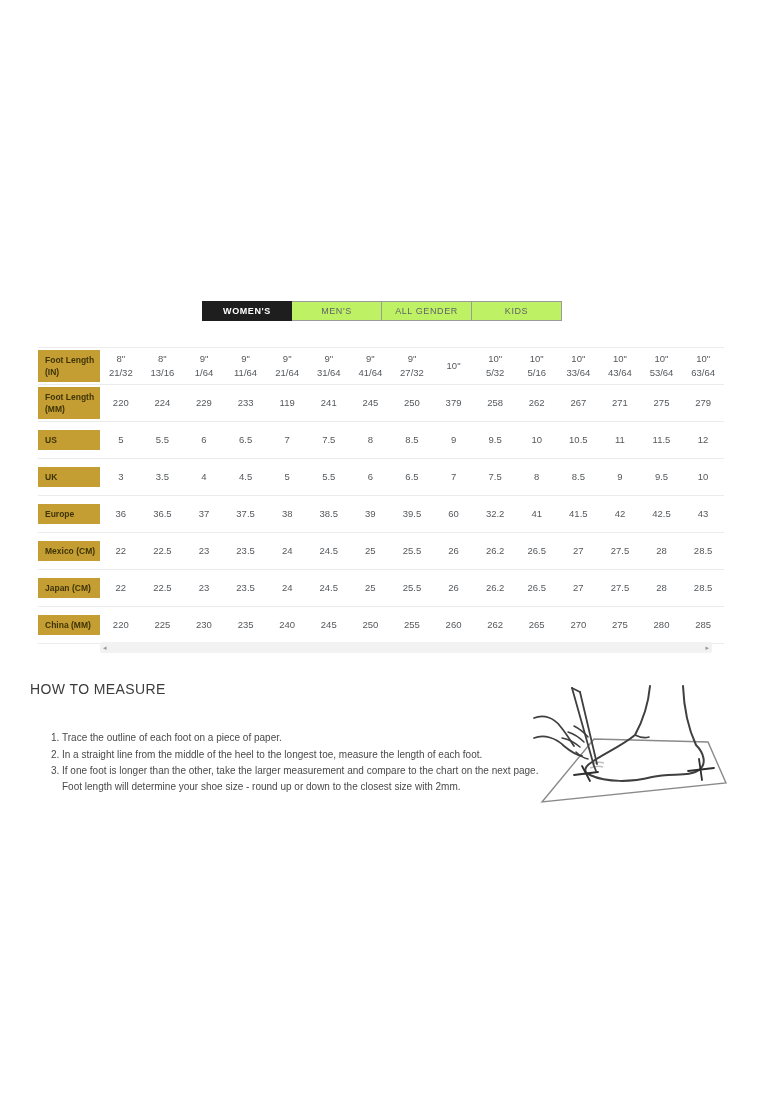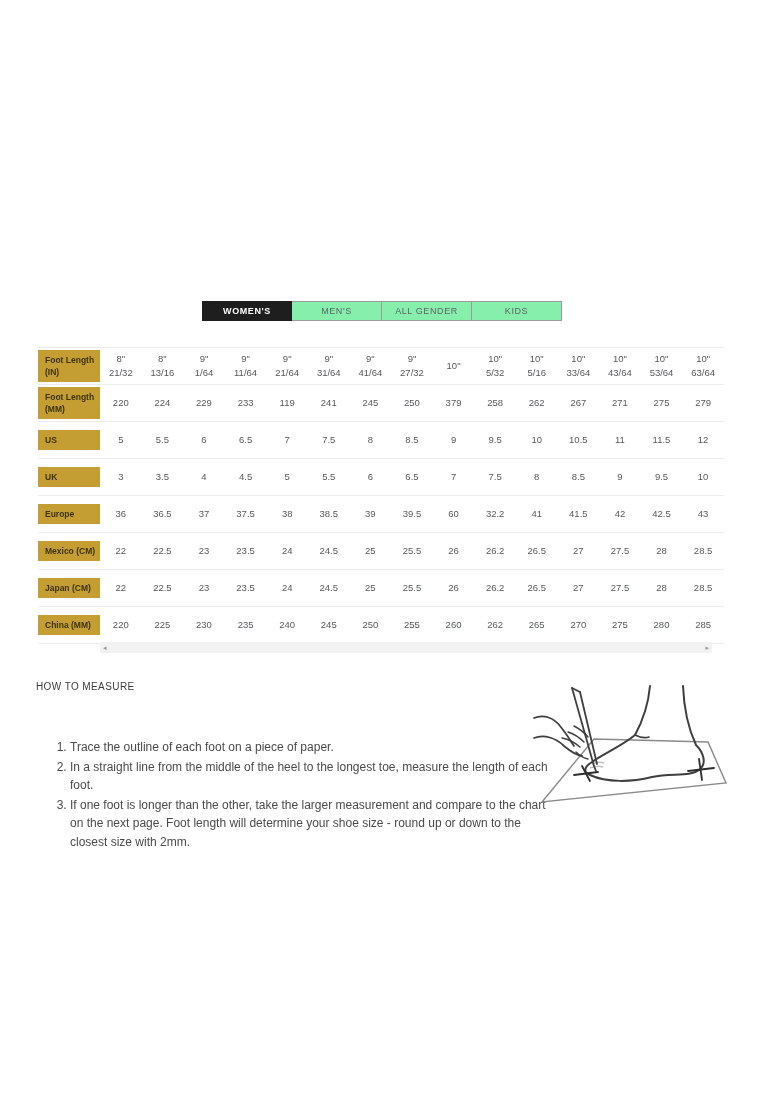--- a/index.html
+++ b/index.html
@@ -9,7 +9,7 @@
   
   .tabbar{position:absolute;left:202px;top:301px;display:flex;}
   .tab{width:90px;height:20px;box-sizing:border-box;display:flex;align-items:center;justify-content:center;
-       font-size:9px;letter-spacing:.6px;color:#5f6368;background:#86efac;border:1px solid #9b9b9b;border-left:none;
+       font-size:9px;letter-spacing:.6px;color:#5f6368;background:#bef264;border:1px solid #9b9b9b;border-left:none;
        cursor:pointer;white-space:nowrap;}
   .tab.first{border-left:1px solid #9b9b9b;}
   .tab.active{background:#1e1e1e;border-color:#1e1e1e;color:#fff;font-weight:bold;}

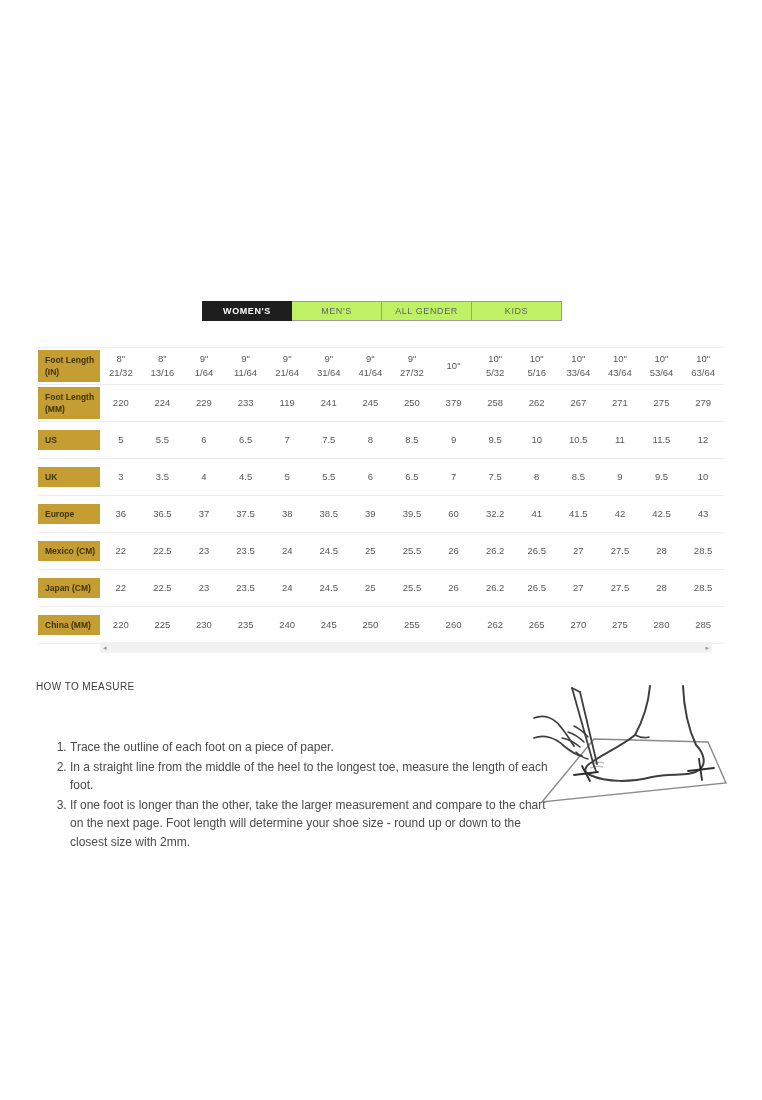--- a/index.html
+++ b/index.html
@@ -28,7 +28,7 @@
   .st-scrollbar .arrow{font-size:7px;color:#9a9a9a;line-height:11px;padding:0 3px;}
 
   
-  .howto-heading{position:absolute;left:36px;top:681px;font-size:10px;color:#3c3c3c;letter-spacing:.4px;}
+  .howto-heading{position:absolute;left:30px;top:681px;font-size:14px;color:#3c3c3c;letter-spacing:.4px;}
   .howto-intro{position:absolute;left:36px;top:708px;font-size:10px;color:#4a4a4a;}
   .howto-steps{position:absolute;left:36px;top:730px;width:478px;margin:8px;padding-left:26px;
                font-size:12px;color:#4a4a4a;line-height:1.55;}

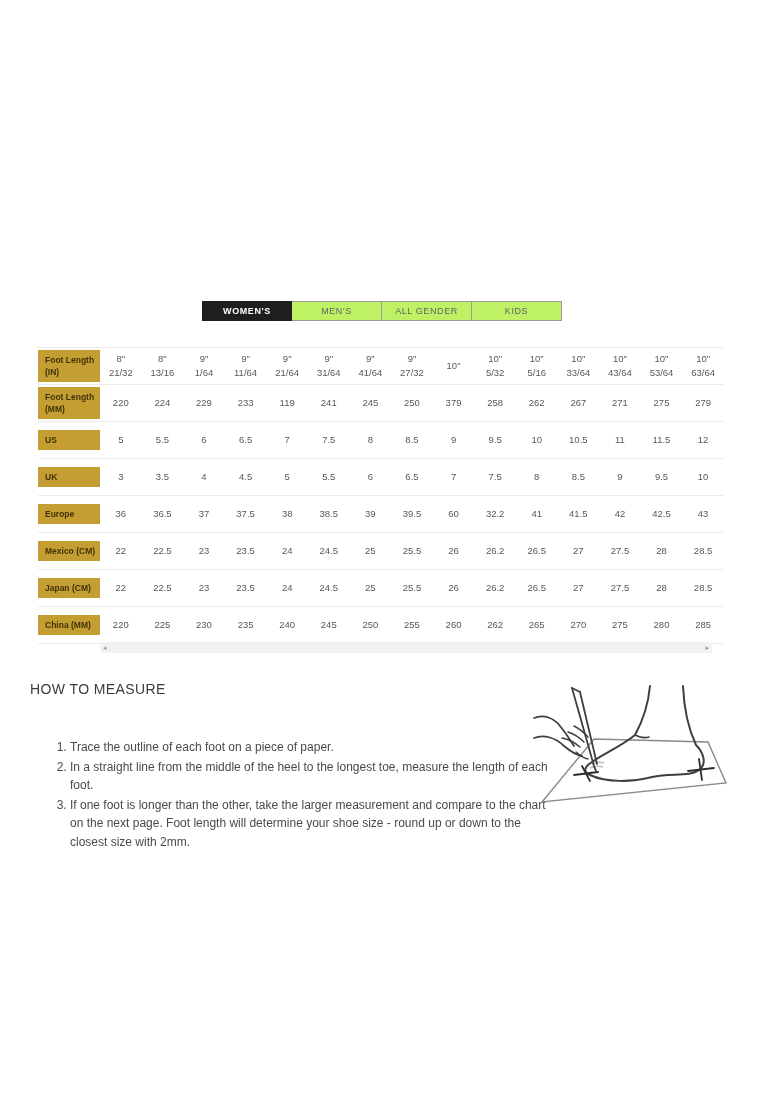--- a/index.html
+++ b/index.html
@@ -30,8 +30,8 @@
   
   .howto-heading{position:absolute;left:30px;top:681px;font-size:14px;color:#3c3c3c;letter-spacing:.4px;}
   .howto-intro{position:absolute;left:36px;top:708px;font-size:10px;color:#4a4a4a;}
-  .howto-steps{position:absolute;left:36px;top:730px;width:478px;margin:8px;padding-left:26px;
-               font-size:12px;color:#4a4a4a;line-height:1.55;}
+  .howto-steps{position:absolute;left:36px;top:730px;width:478px;margin:0;padding-left:26px;
+               font-size:10px;color:#4a4a4a;line-height:1.55;}
   .howto-steps li{margin-bottom:1px;}
 
   

